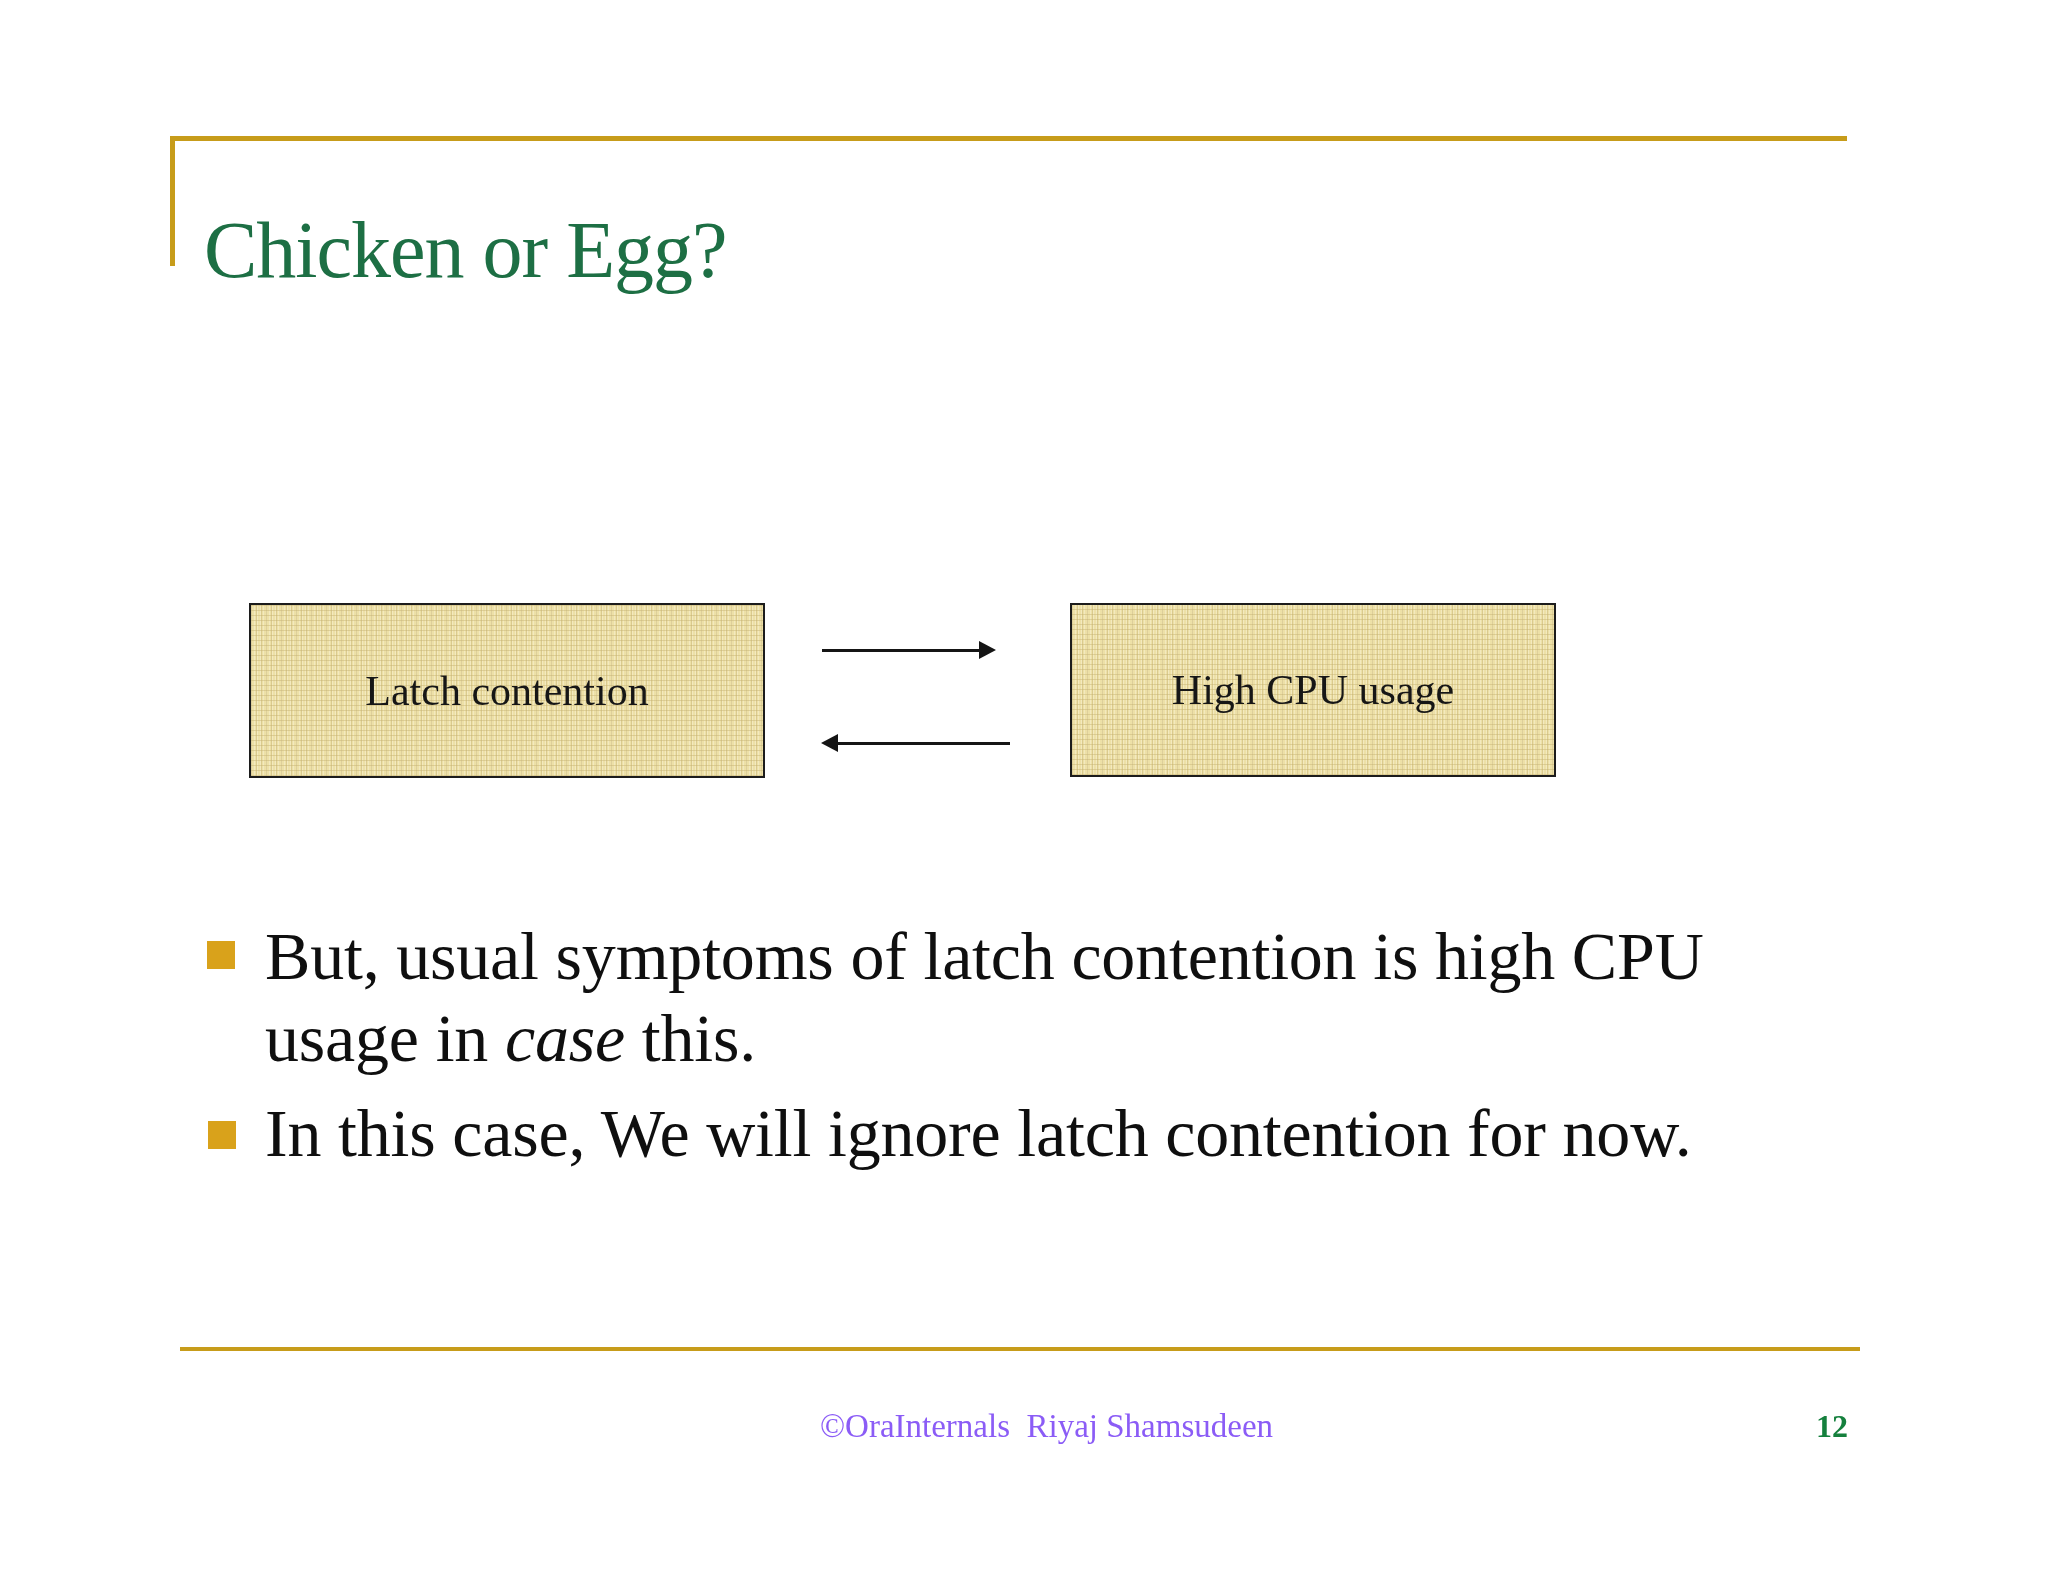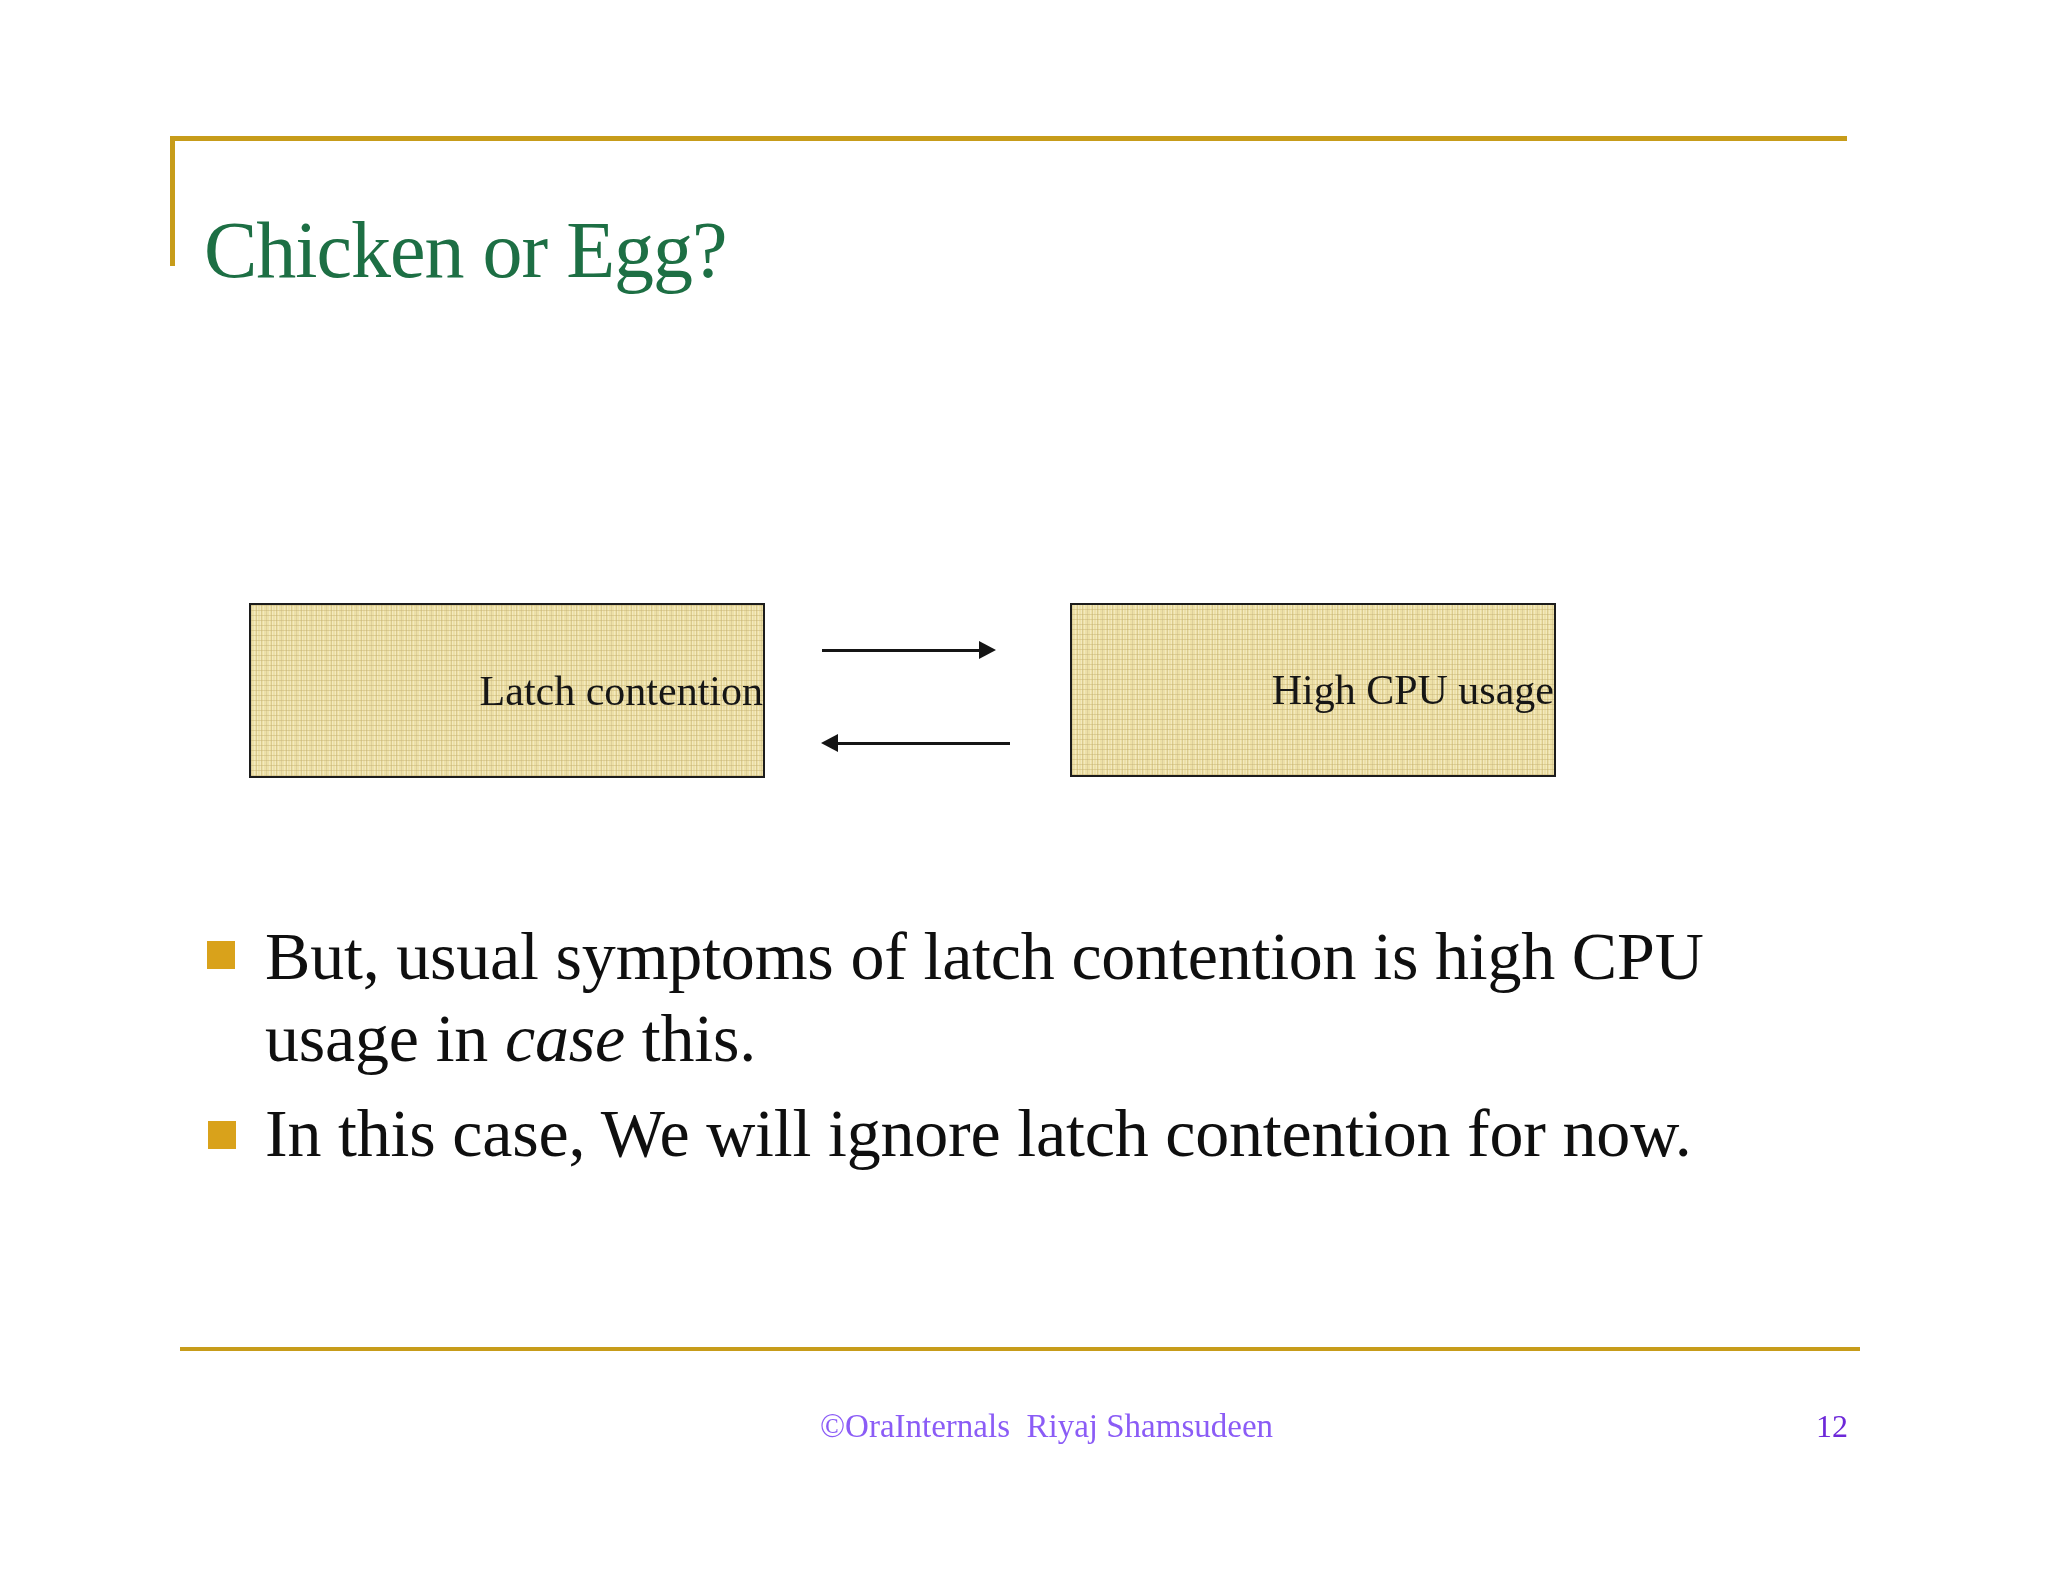--- a/index.html
+++ b/index.html
@@ -47,7 +47,7 @@
       repeating-linear-gradient(90deg, rgba(196,176,112,.45) 0 1px, rgba(0,0,0,0) 1px 5px),
       repeating-linear-gradient(90deg, rgba(255,251,235,.35) 0 1px, rgba(0,0,0,0) 1px 3px);
     border:2px solid var(--box-border);
-    display:flex;align-items:center;justify-content:flex-end;
+    display:flex;align-items:center;justify-content:center;
     font-size:42px;
     color:#161616;
     box-sizing:border-box;

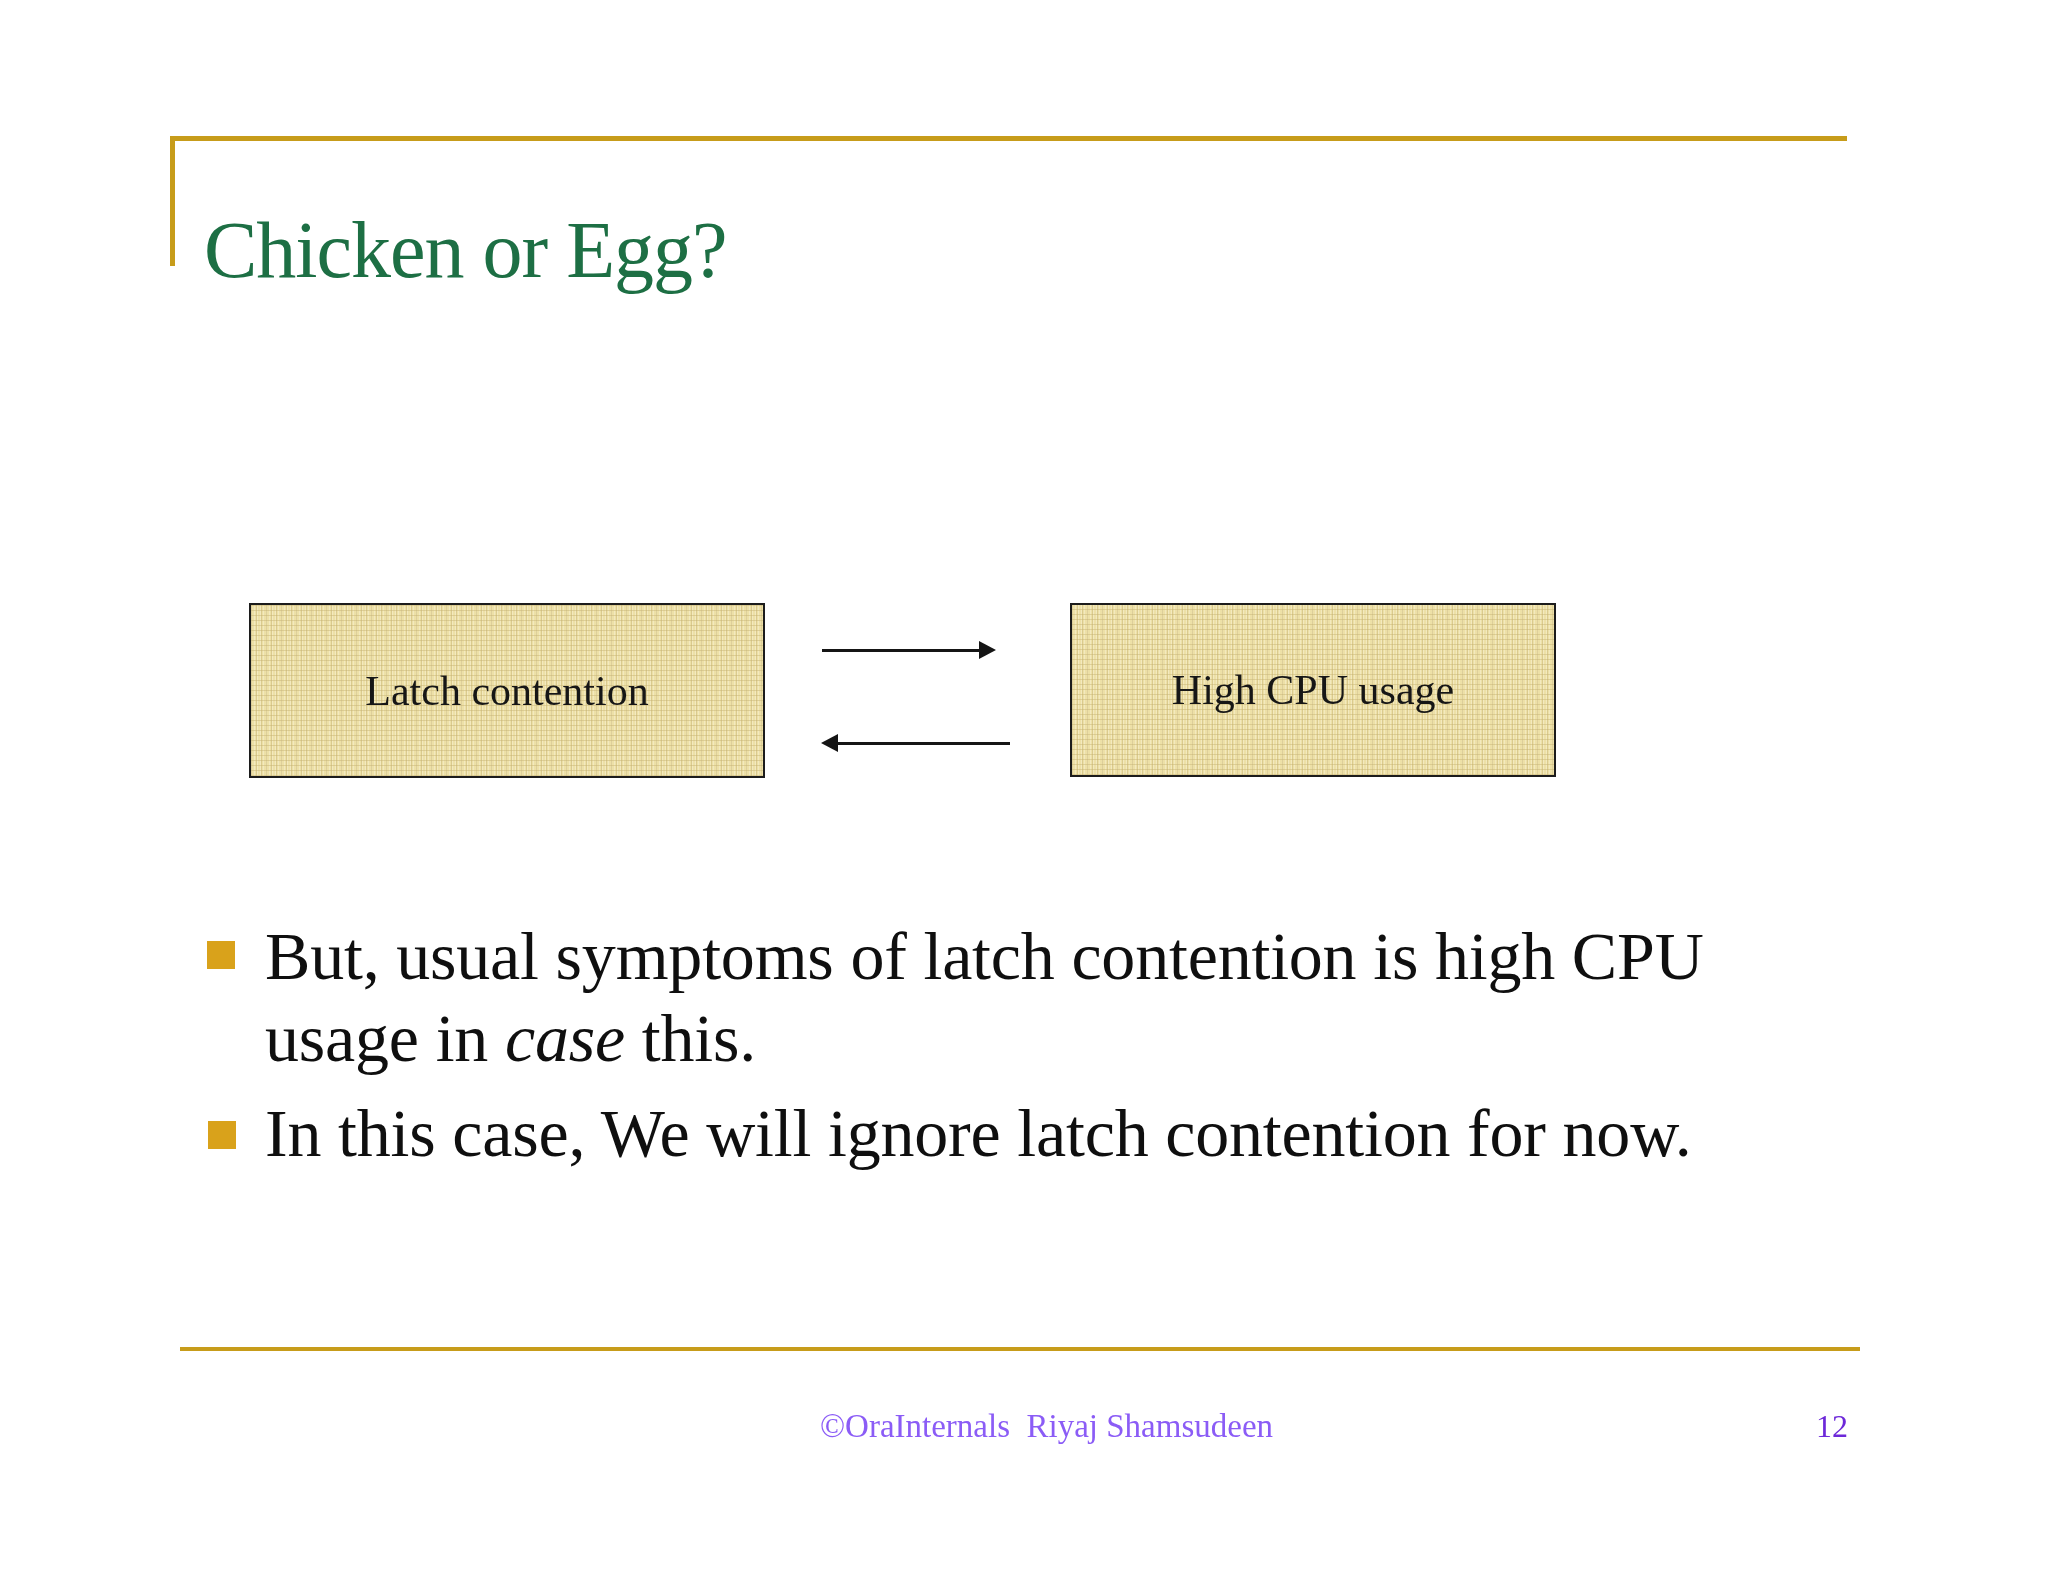--- a/index.html
+++ b/index.html
@@ -101,8 +101,8 @@
   .page-number{
     position:absolute;left:1808px;top:1408px;
     width:40px;text-align:right;
-    font-size:32px;font-weight:normal;
-    color:#6d28d9;
+    font-size:32px;font-weight:bold;
+    color:#15803d;
   }
 </style>
 </head>

